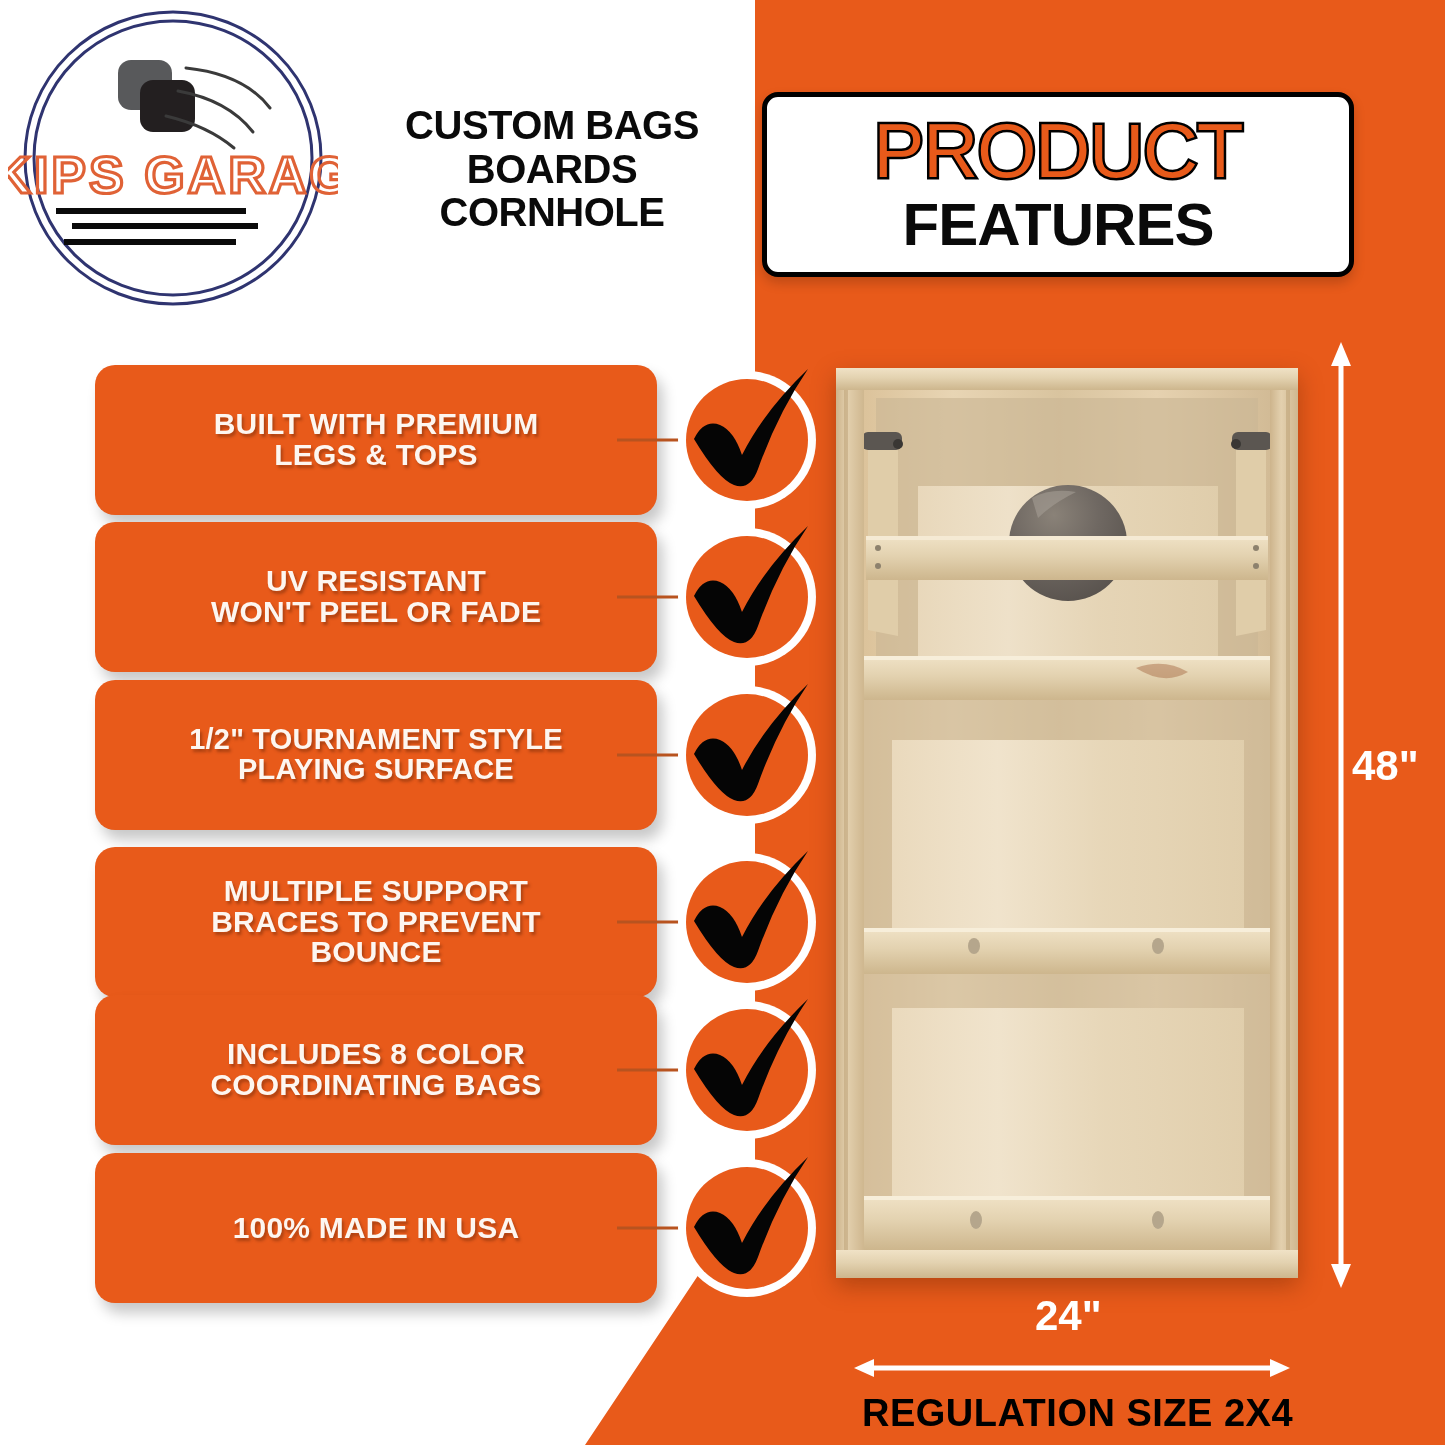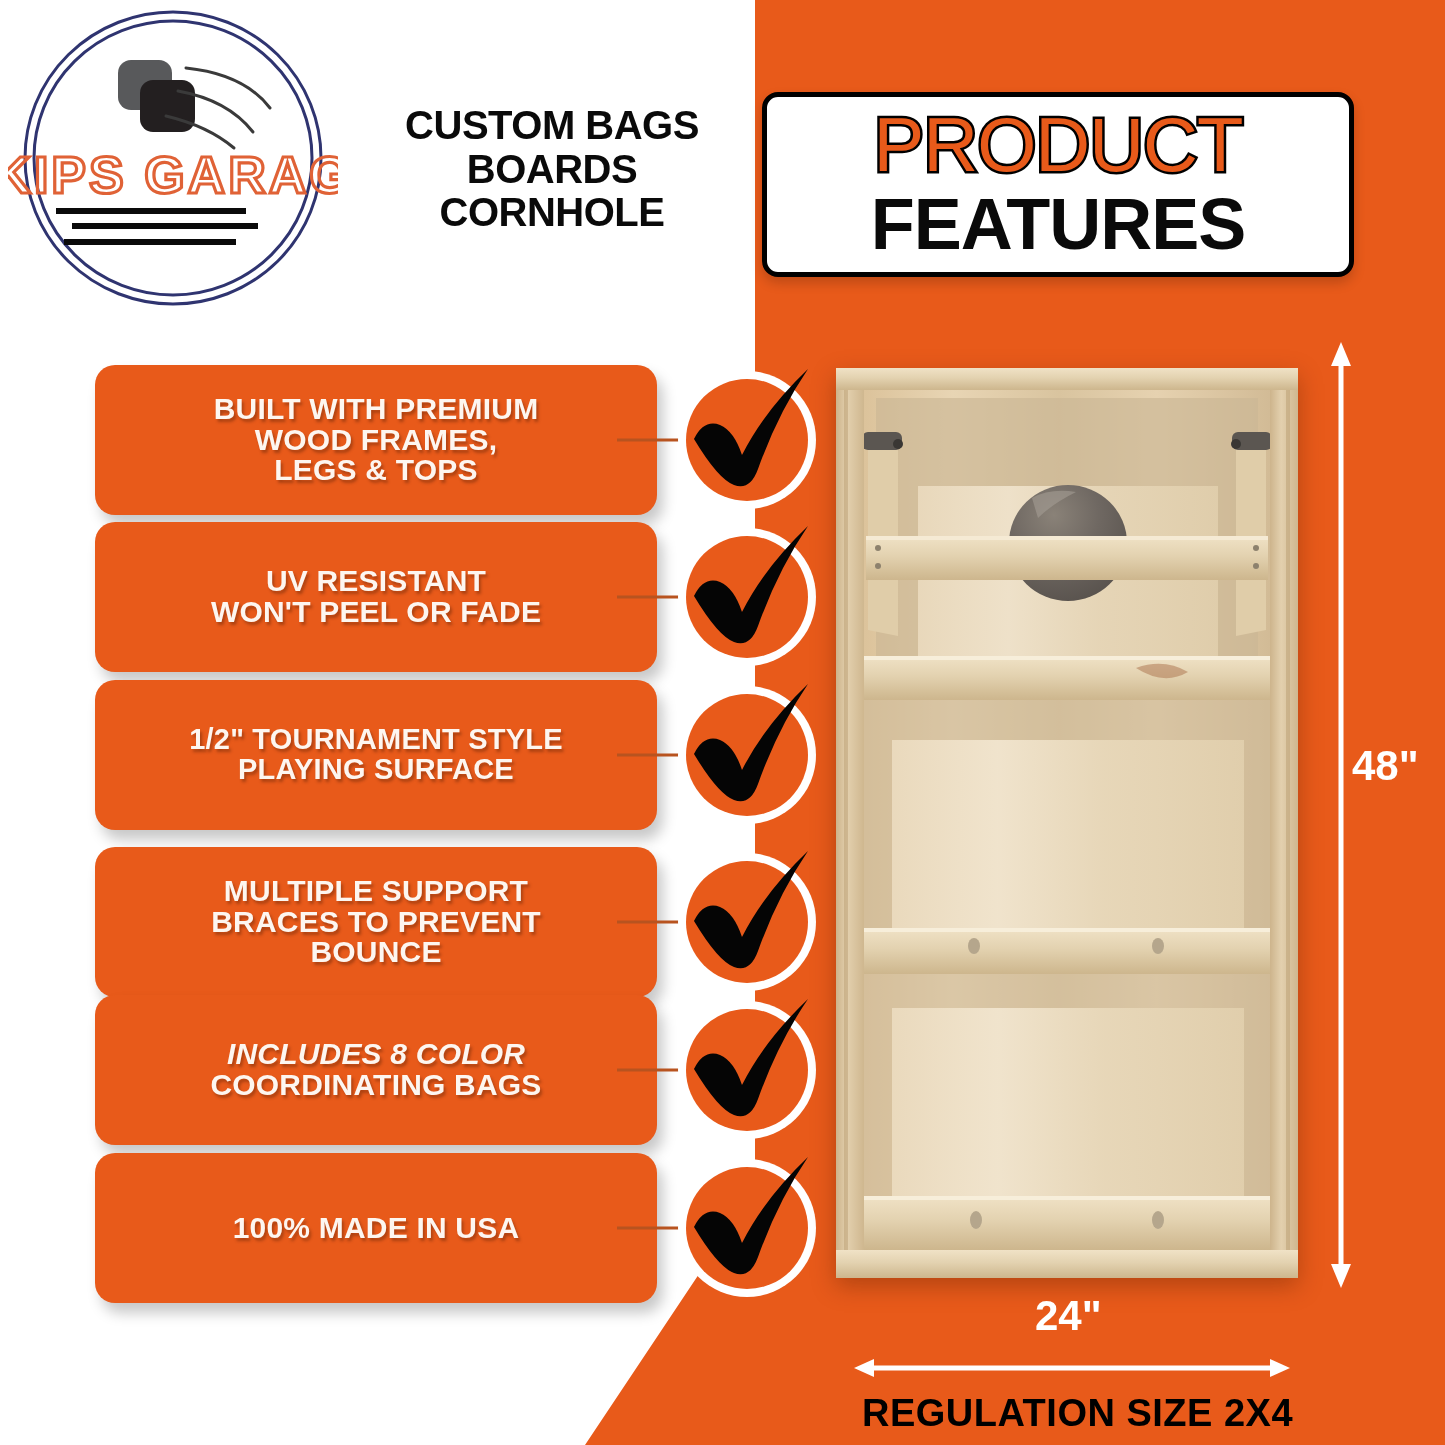--- a/index.html
+++ b/index.html
@@ -56,7 +56,7 @@
     paint-order: stroke fill;
   }
   #banner-features{
-    font-size:72px; font-weight:bold; line-height:0.95;
+    font-size:60px; font-weight:bold; line-height:0.95;
     letter-spacing:-1px;
     color:#0a0a0a;
     margin-top:10px;

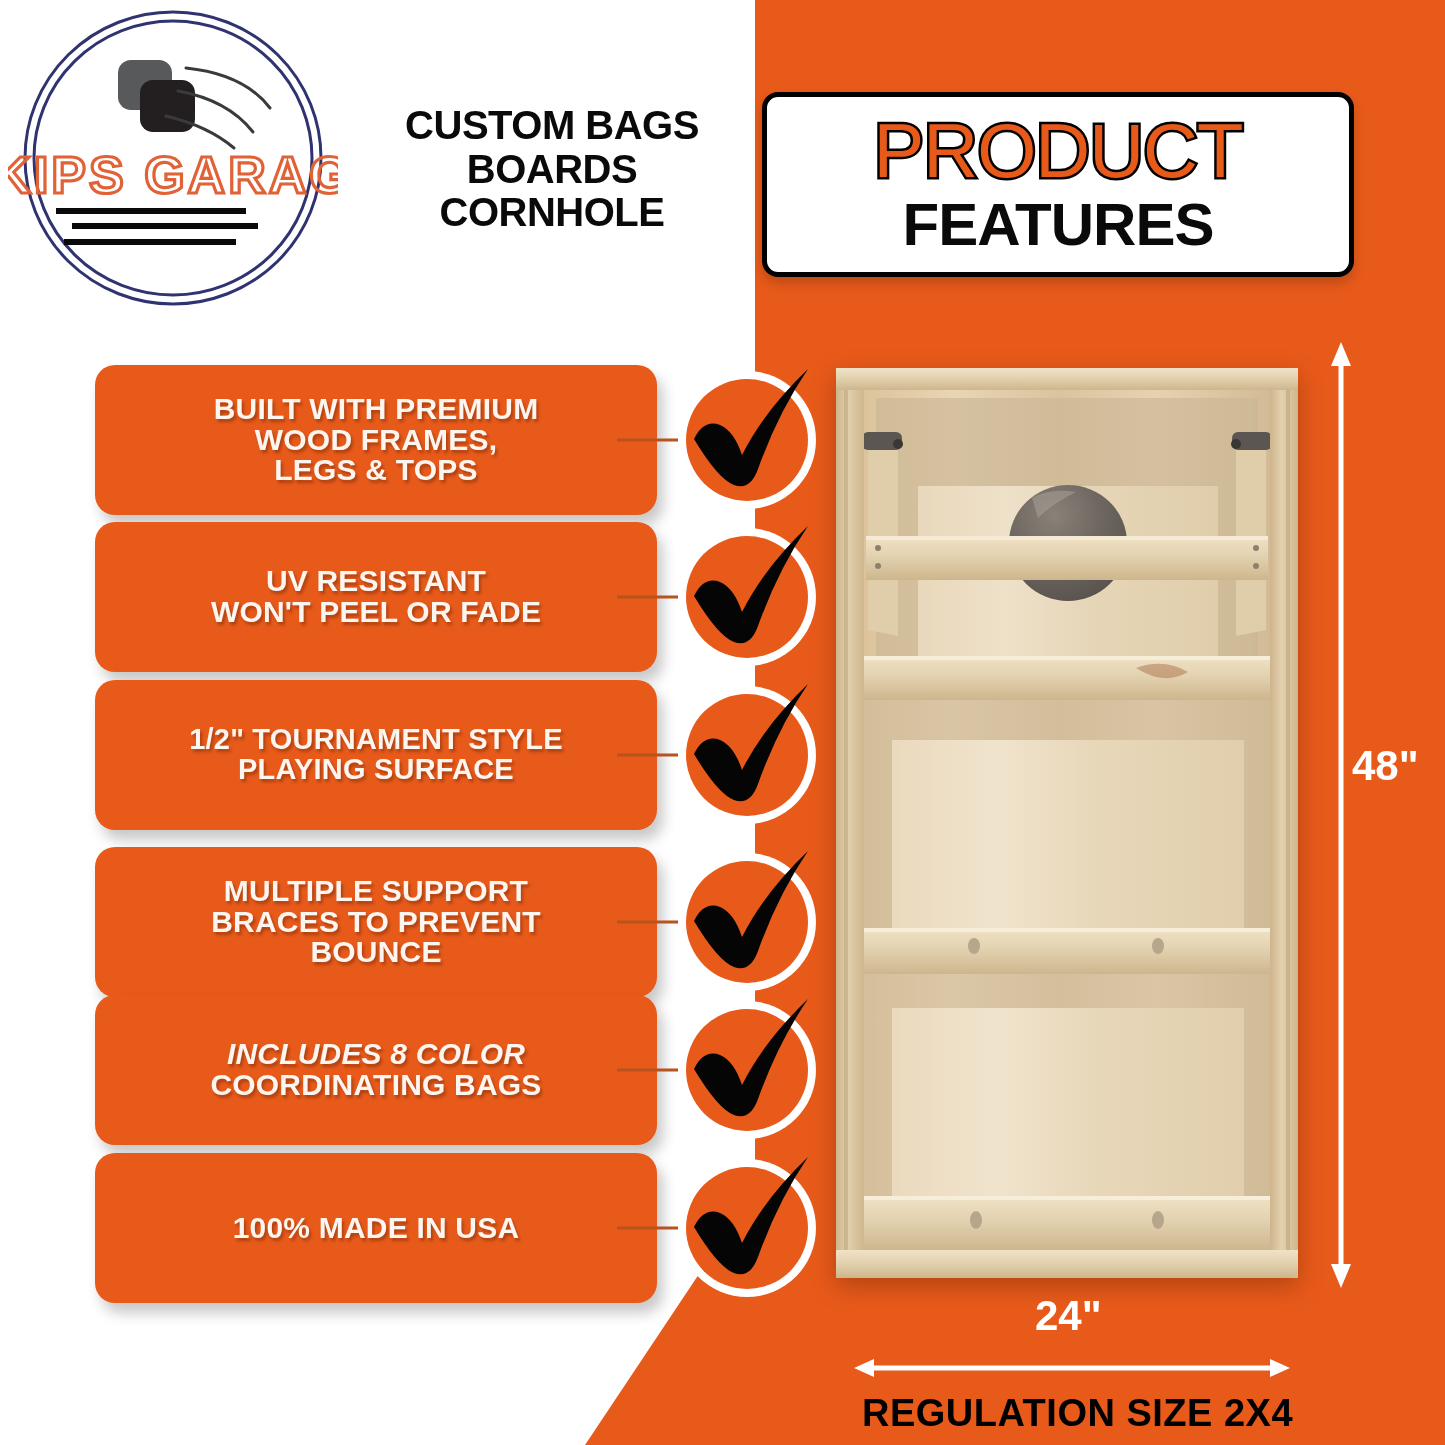--- a/index.html
+++ b/index.html
@@ -173,7 +173,6 @@
       <div class="feature-pill">
         <div class="feature-text">
           <span style="display: block;">BUILT WITH PREMIUM</span>
-          <span style="display: block;">WOOD FRAMES,</span>
           <span style="display: block;">LEGS &amp; TOPS</span>
         </div>
       </div>

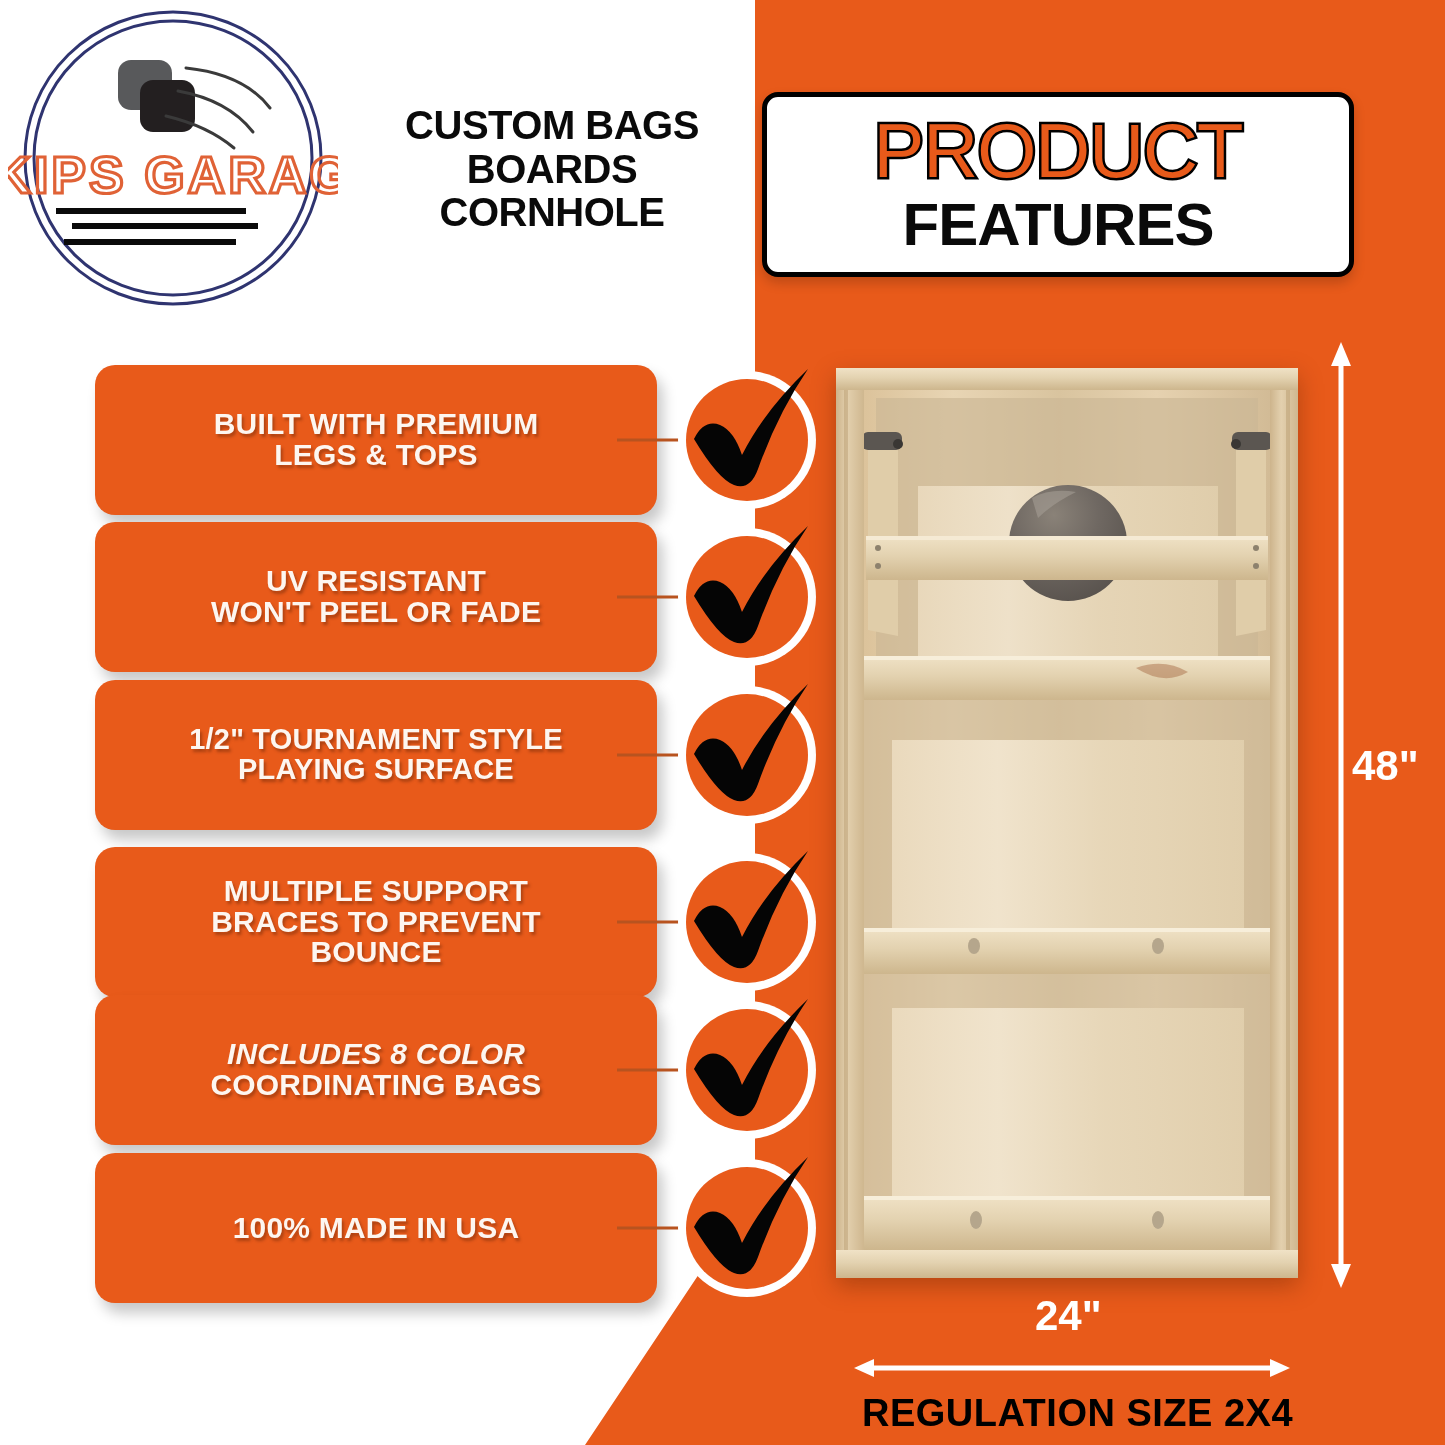--- a/index.html
+++ b/index.html
@@ -237,7 +237,7 @@
     <div class="feature-row" style="top: 995px;">
       <div class="feature-pill">
         <div class="feature-text">
-          <span style="display: block; font-style: italic;">INCLUDES 8 COLOR</span>
+          <span style="display: block;">INCLUDES 8 COLOR</span>
           <span style="display: block;">COORDINATING BAGS</span>
         </div>
       </div>

